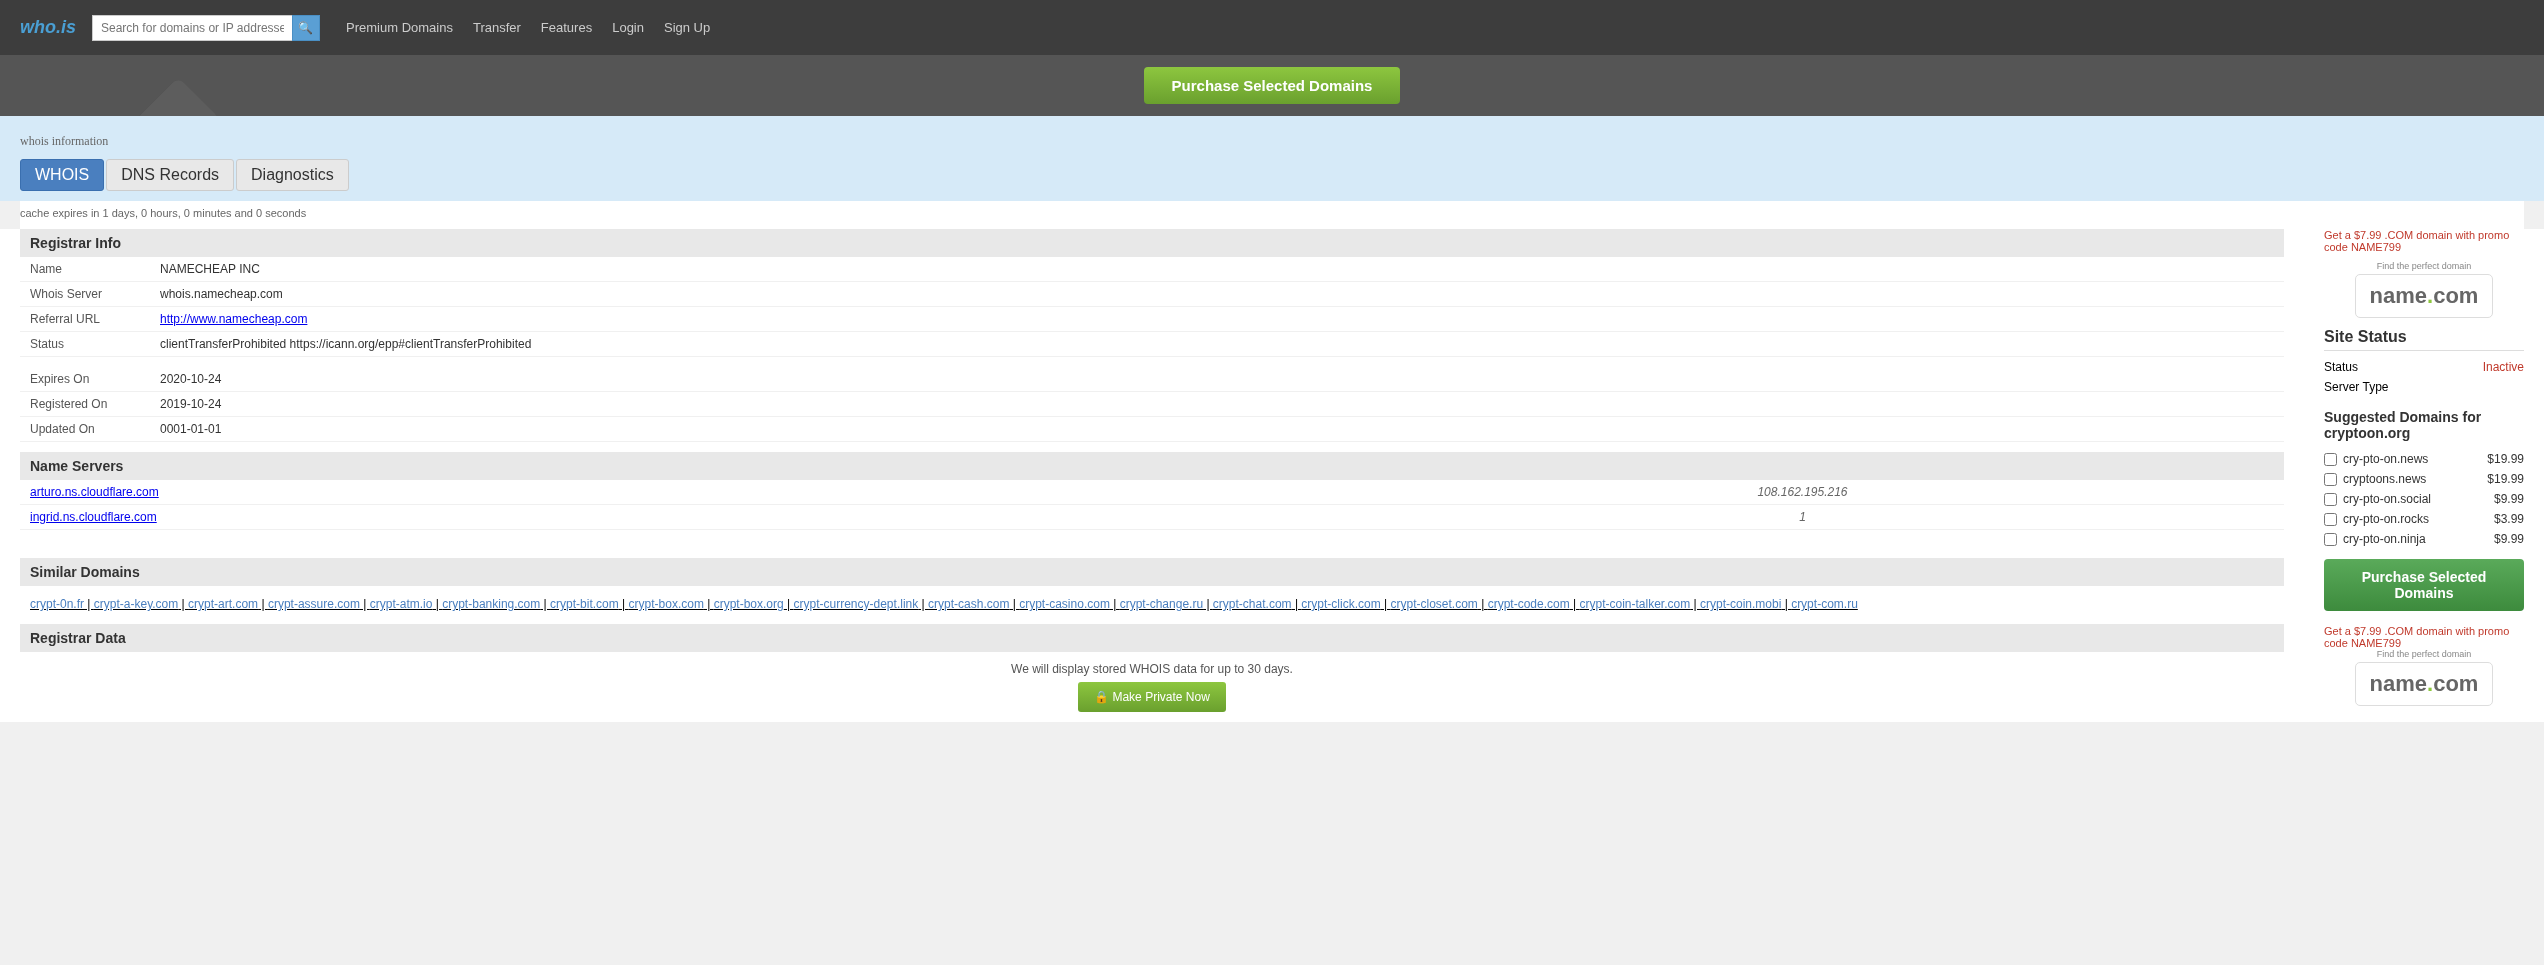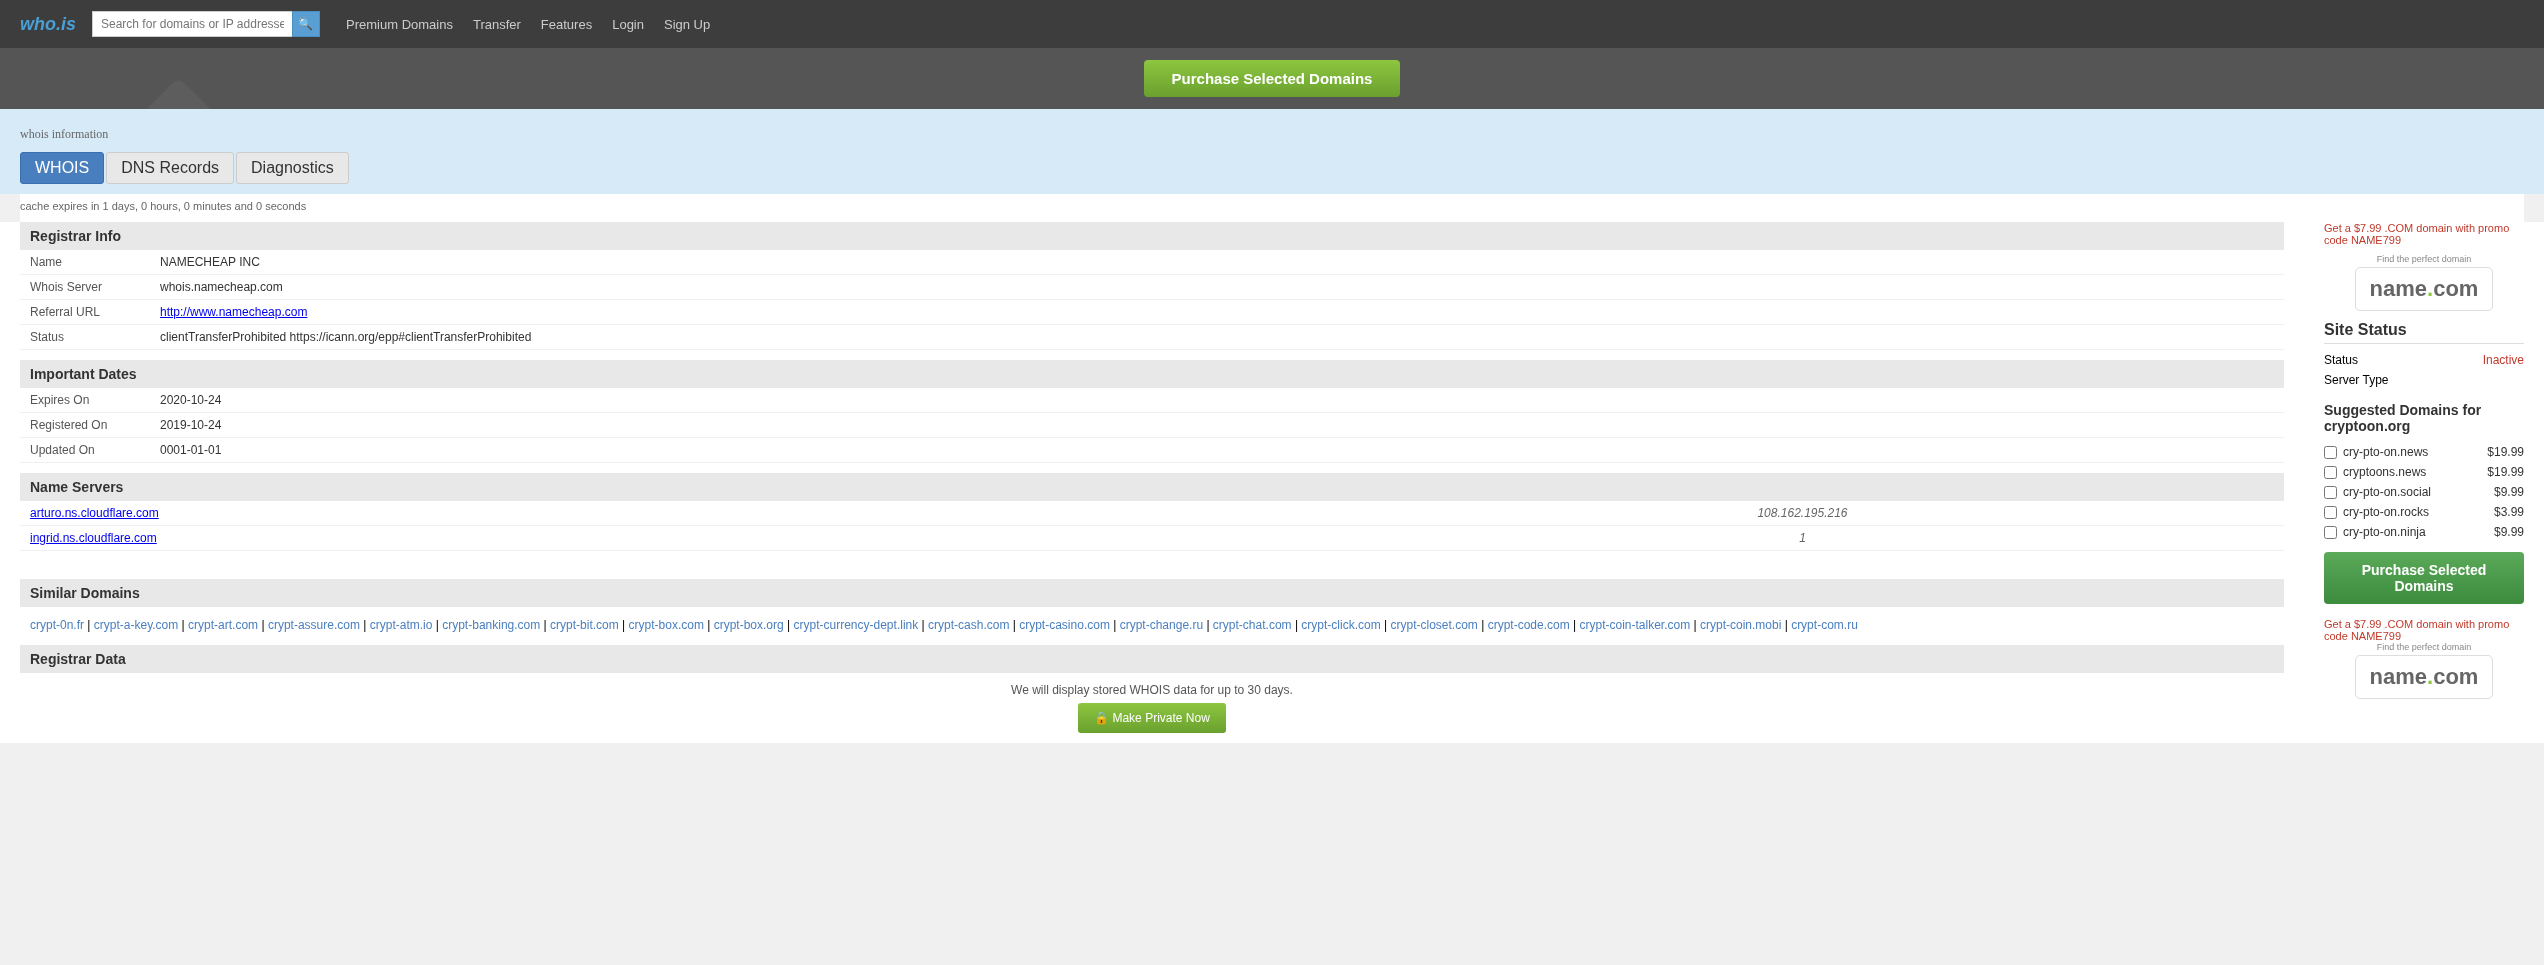--- a/index.html
+++ b/index.html
@@ -11,7 +11,7 @@
       display: flex;
       align-items: center;
       padding: 0 20px;
-      height: 48px;
+      height: 55px;
       gap: 16px;
     }
     .header-logo {

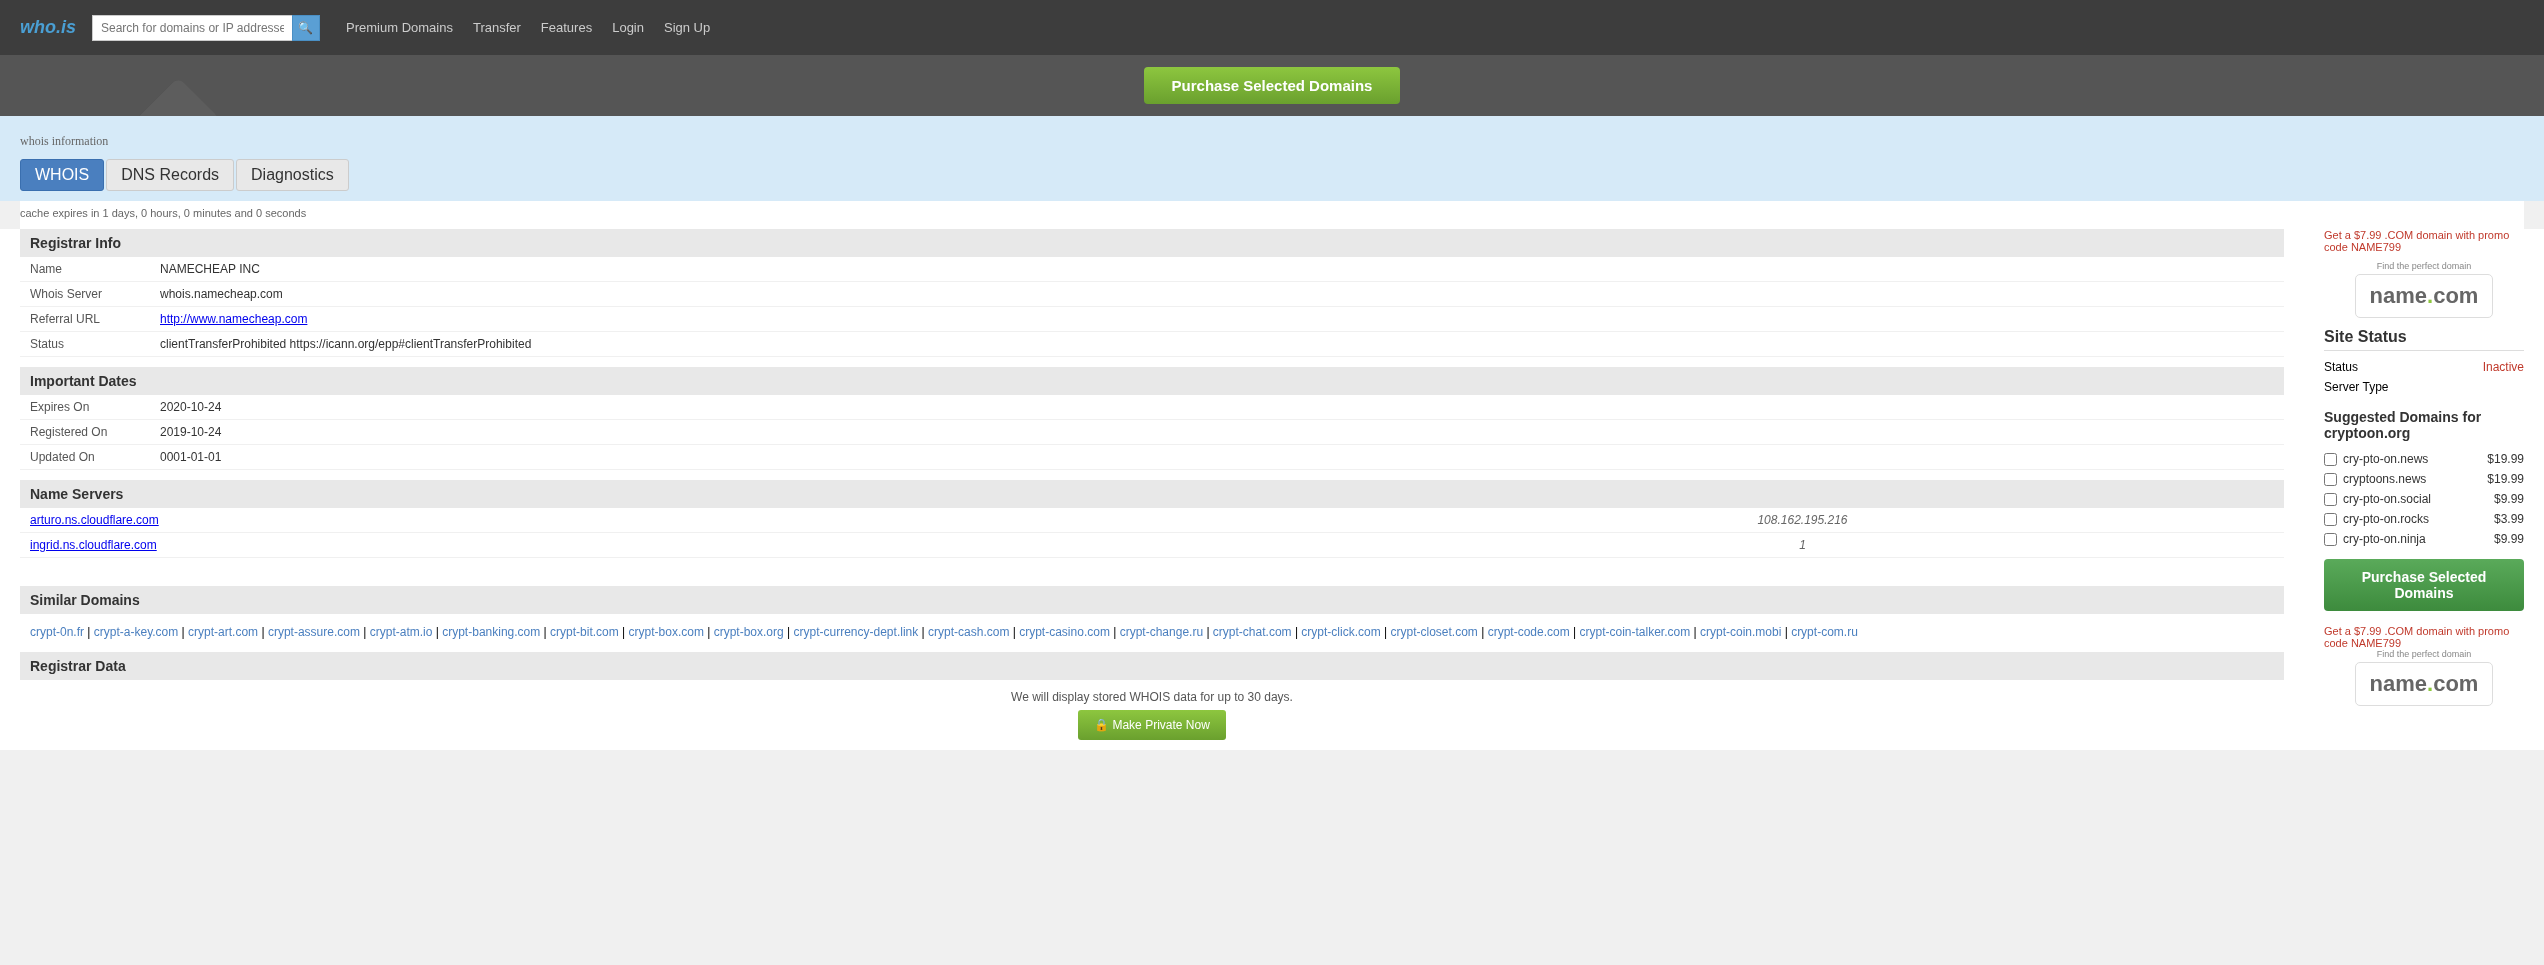--- a/index.html
+++ b/index.html
@@ -415,7 +415,6 @@
       </tbody>
         </table>
 
-      <div class="section-header">Important Dates</div>
       <table class="info-table">
         <tbody>
             <tr>

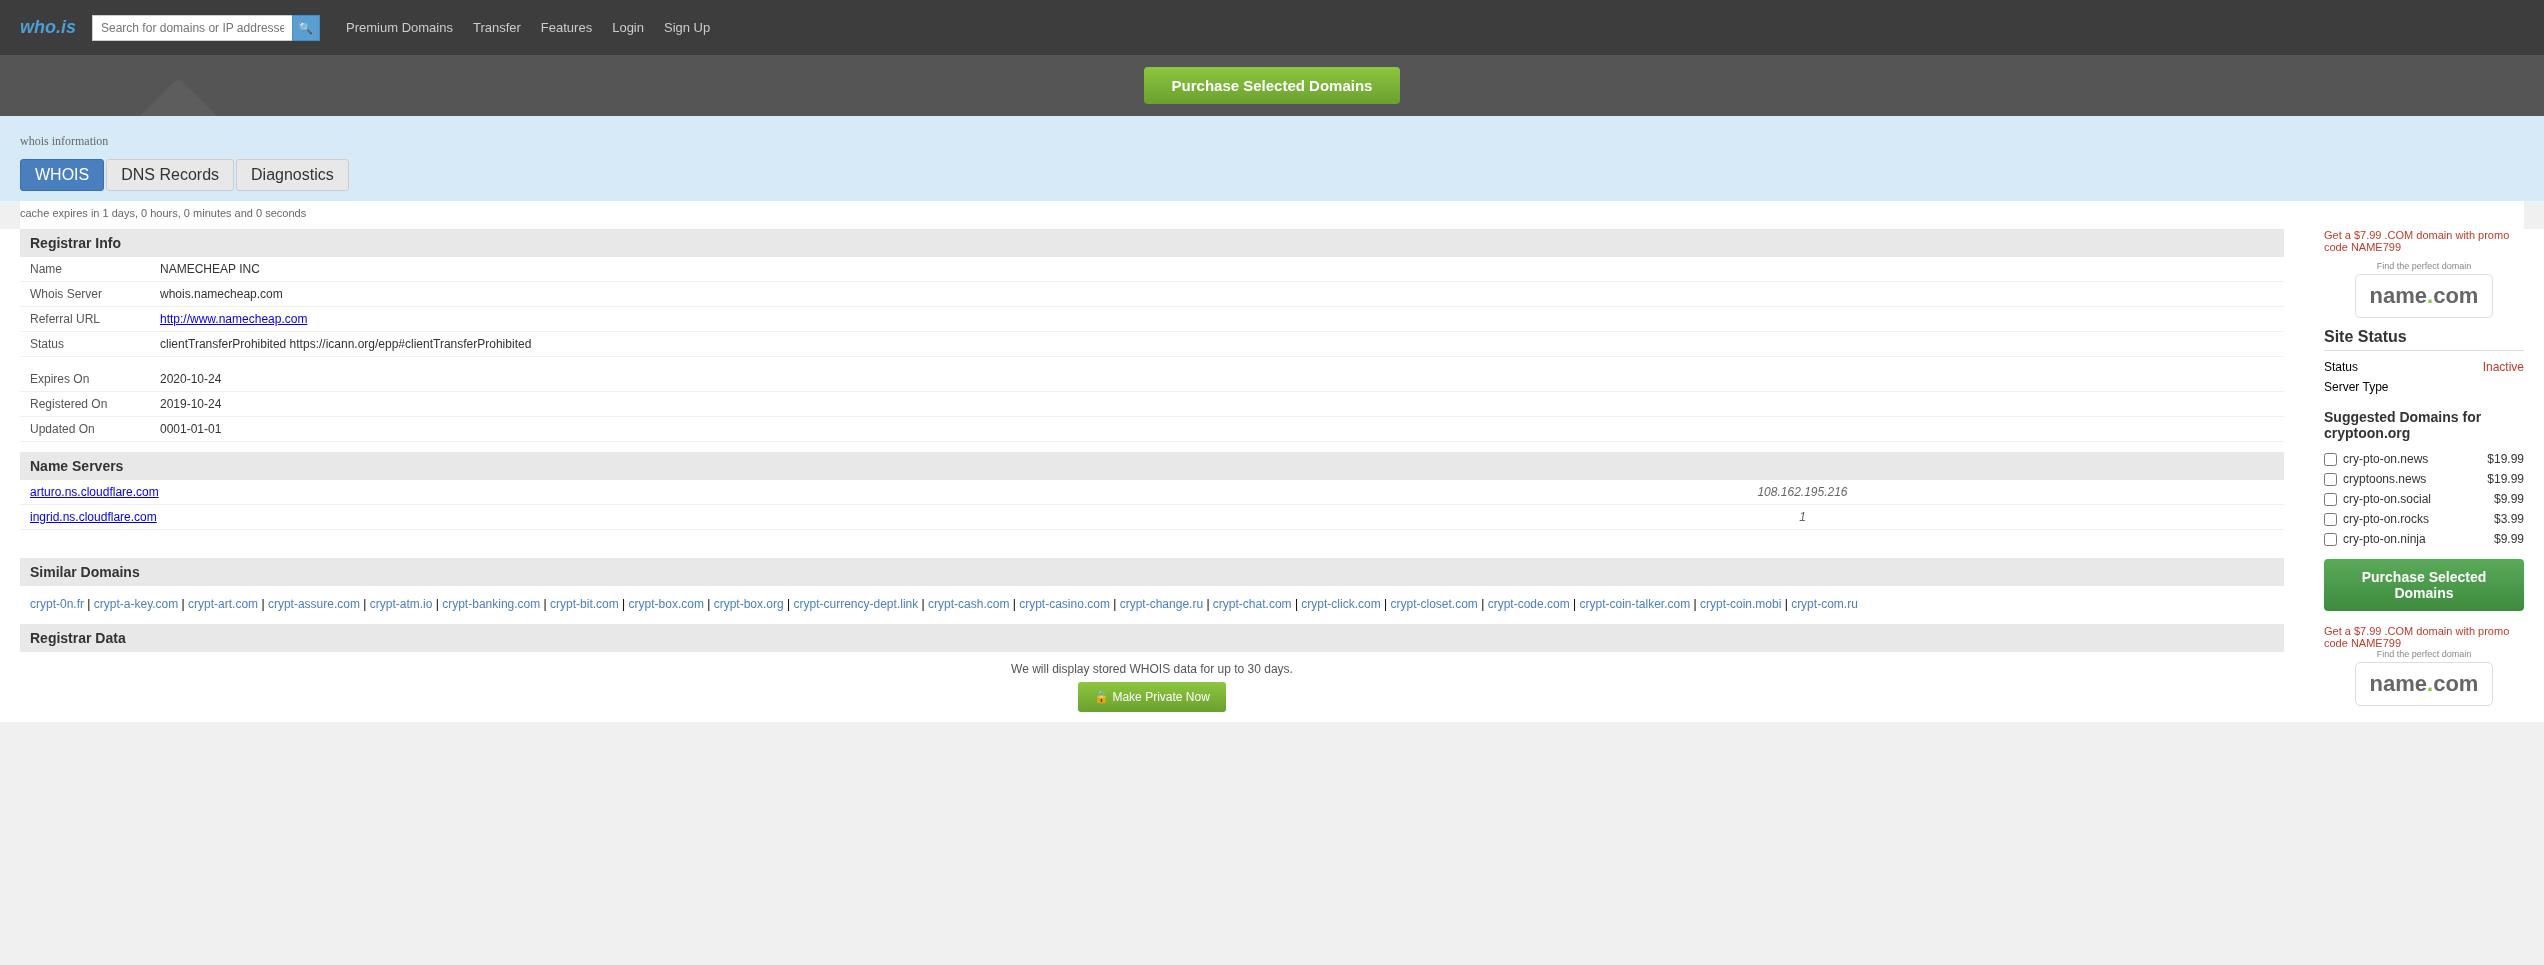--- a/index.html
+++ b/index.html
@@ -191,6 +191,7 @@
       padding: 8px 10px;
       font-size: 12px;
       line-height: 1.8;
+      text-decoration: underline;
     }
     .similar-domains-content a {
       color: #4a7fbf;

